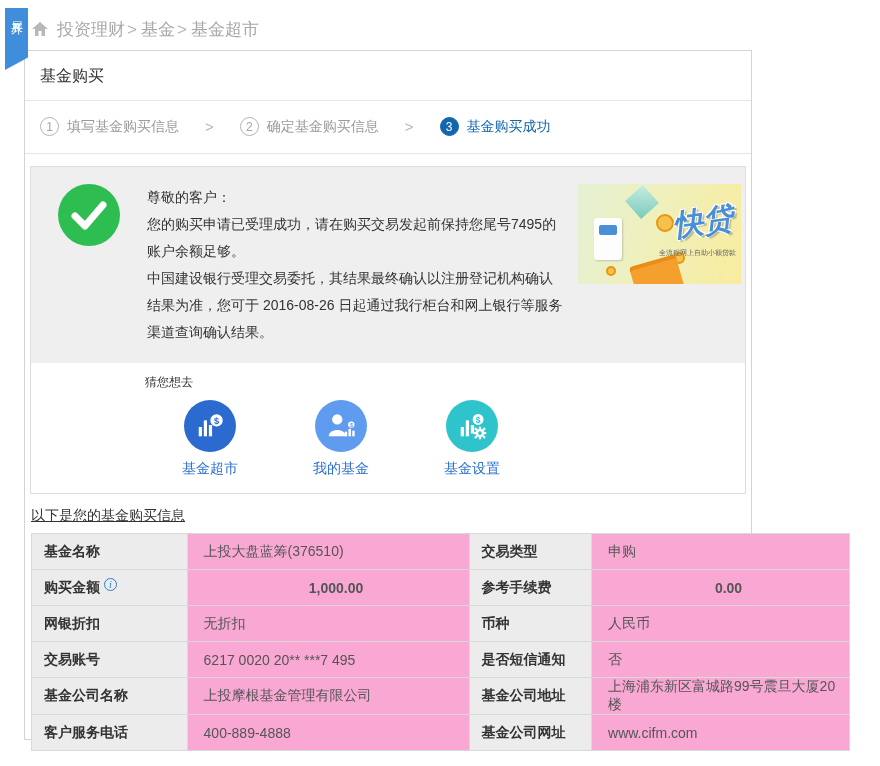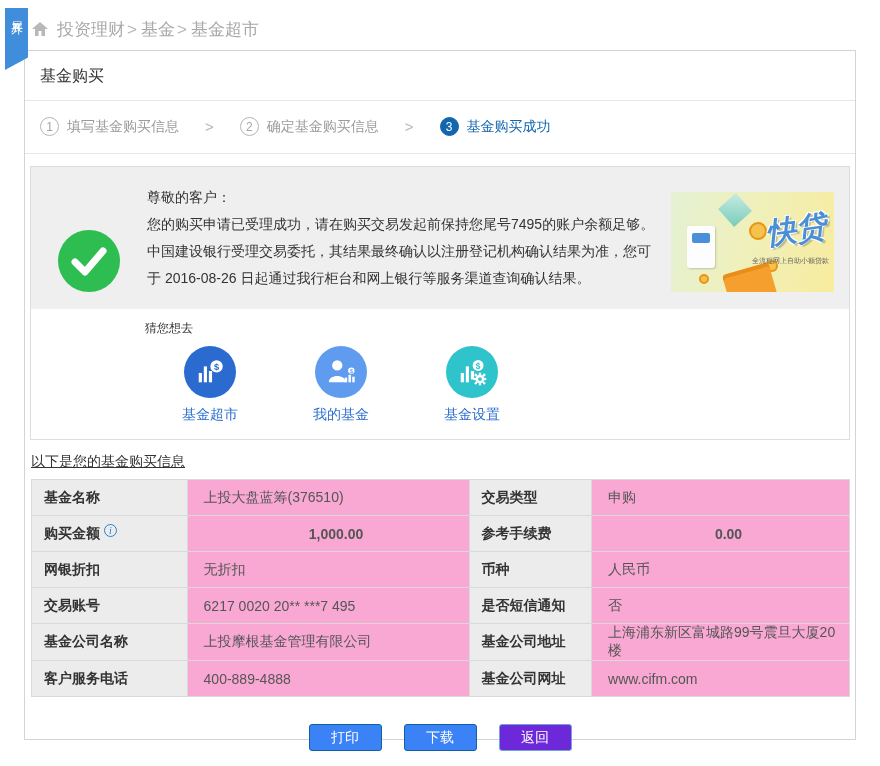--- a/index.html
+++ b/index.html
@@ -22,7 +22,7 @@
   .home-icon { margin-right:7px; display:inline-flex; }
 
   
-  .panel { position:absolute; left:24px; top:50px; width:832px; height:690px;
+  .panel { position:absolute; left:24px; top:50px; width:728px; height:690px;
            border:1px solid #d4d4d4; background:#fff; }
   .panel-title { font-size:16px; color:#333; padding:15px 0 13px 15px;
                  border-bottom:1px solid #e6e6e6; }

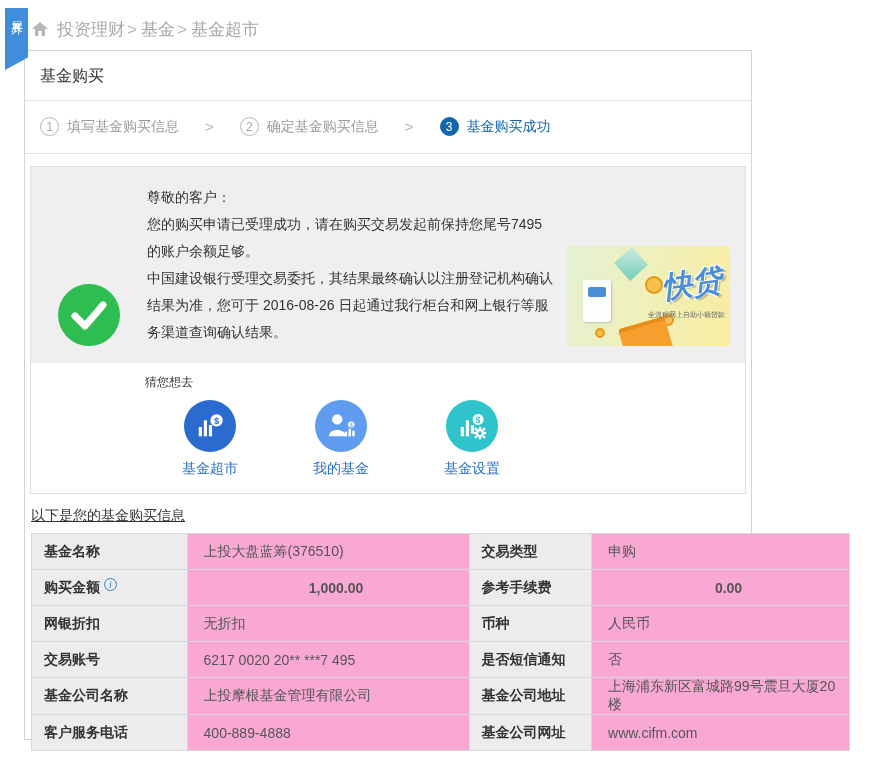--- a/index.html
+++ b/index.html
@@ -40,8 +40,8 @@
 
   
   .result-box { margin:12px 5px 0; border:1px solid #ddd; }
-  .result-top { background:#efefef; display:flex; align-items:flex-end;
-                padding:17px 15px 17px 27px; }
+  .result-top { background:#efefef; display:flex; align-items:flex-start;
+                padding:17px 4px 17px 27px; }
   .check-wrap { flex:none; width:62px; height:62px; margin-right:27px; }
   .result-msg { flex:1; font-size:14px; color:#333; line-height:27px;
                 max-width:530px; margin-right:12px; }

